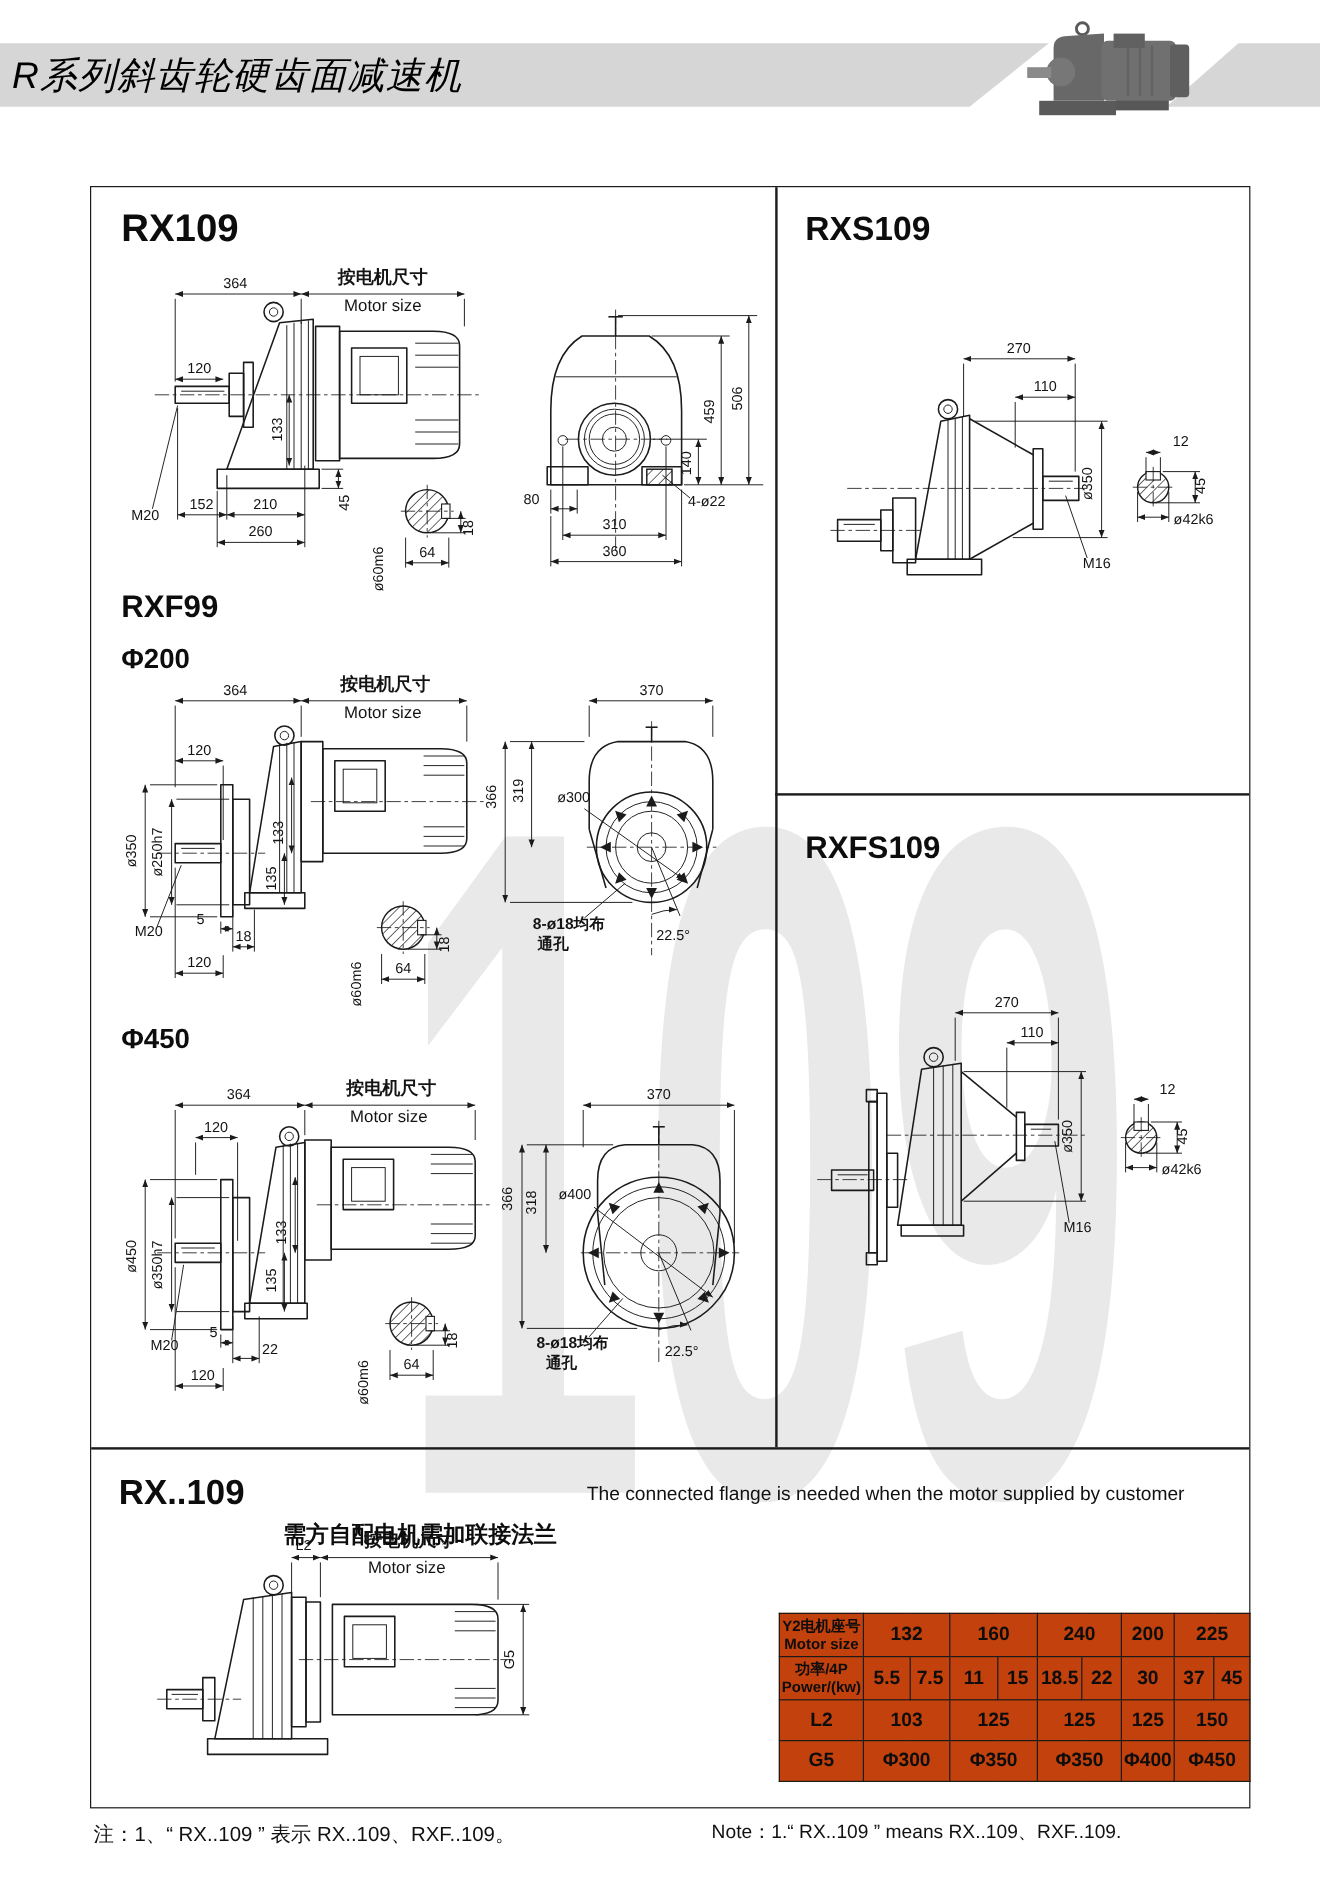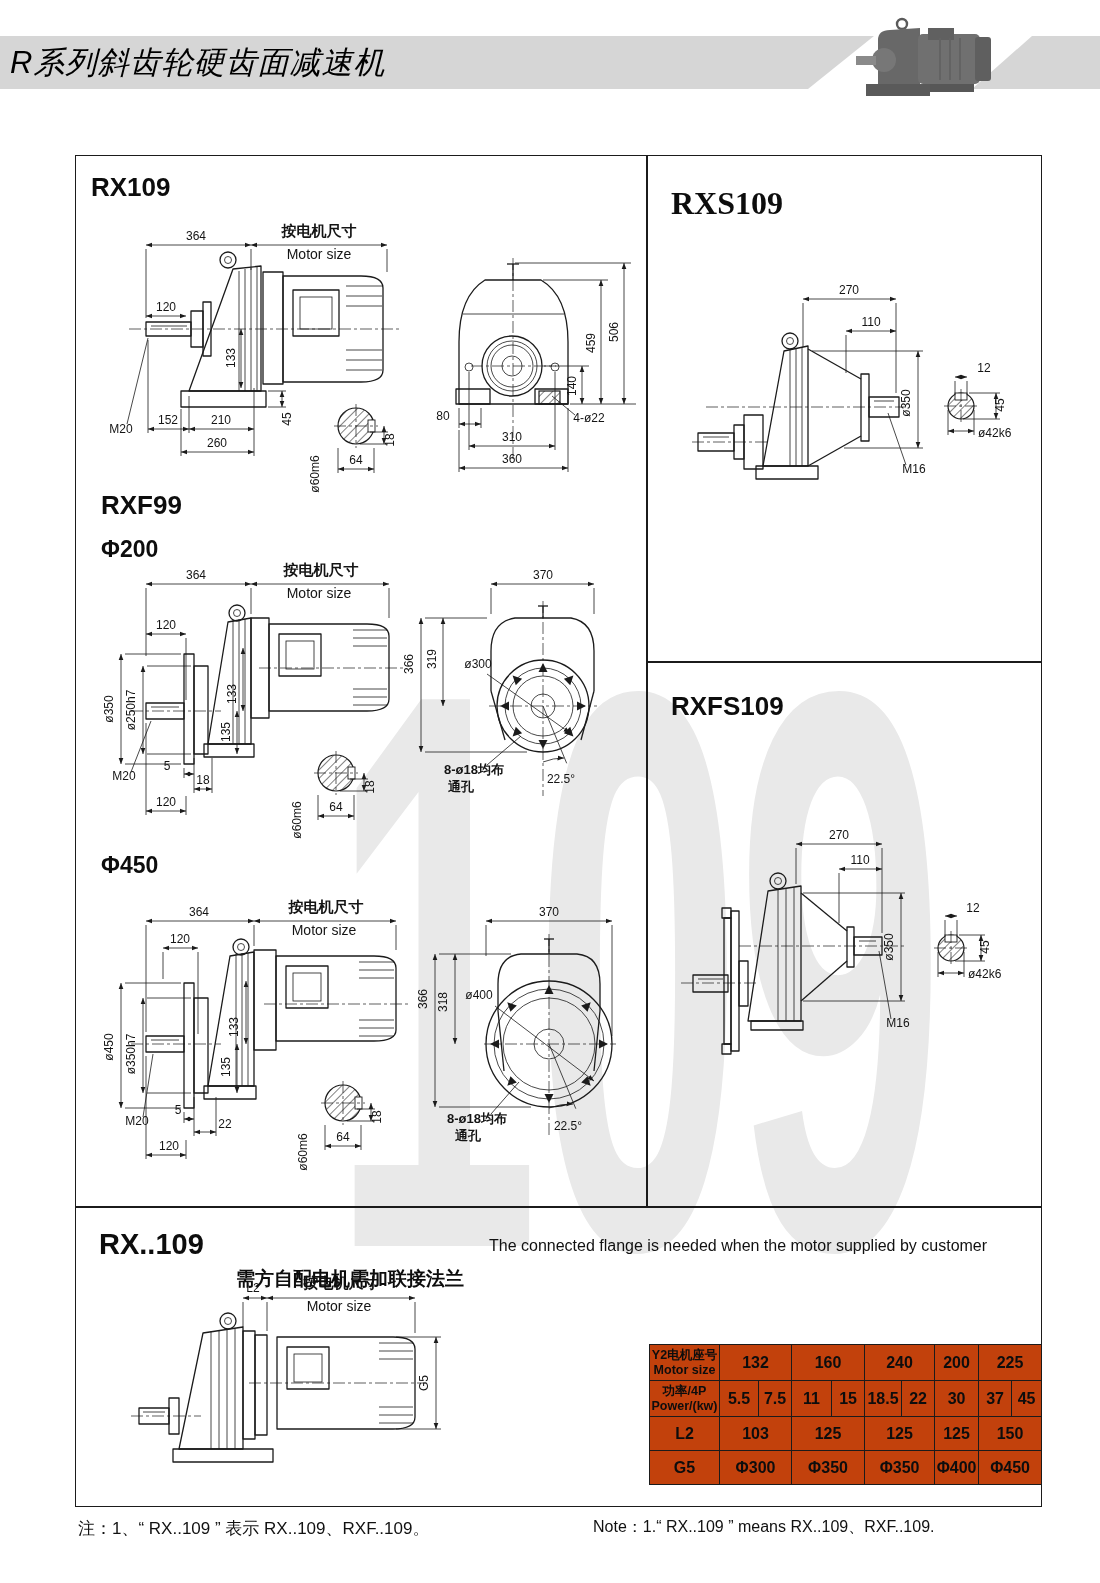--- a/index.html
+++ b/index.html
@@ -77,7 +77,7 @@
     <div class="dv" style="left:570px;top:505px;width:395px;height:1.6px;"></div>
     <div class="dv" style="left:0;top:1050px;width:965px;height:1.6px;"></div>
 
-    <div class="ptitle" style="left:15px;top:16px;font-size:26px;">RX109</div>
+    <div class="ptitle" style="left:25px;top:16px;font-size:32px;">RX109</div>
     <div class="ptitle" style="left:595px;top:29px;font-size:32px;font-family:Liberation Serif, serif;">RXS109</div>
     <div class="ptitle" style="left:25px;top:334px;font-size:26px;">RXF99</div>
     <div class="ptitle" style="left:25px;top:380px;font-size:23px;">Φ200</div>

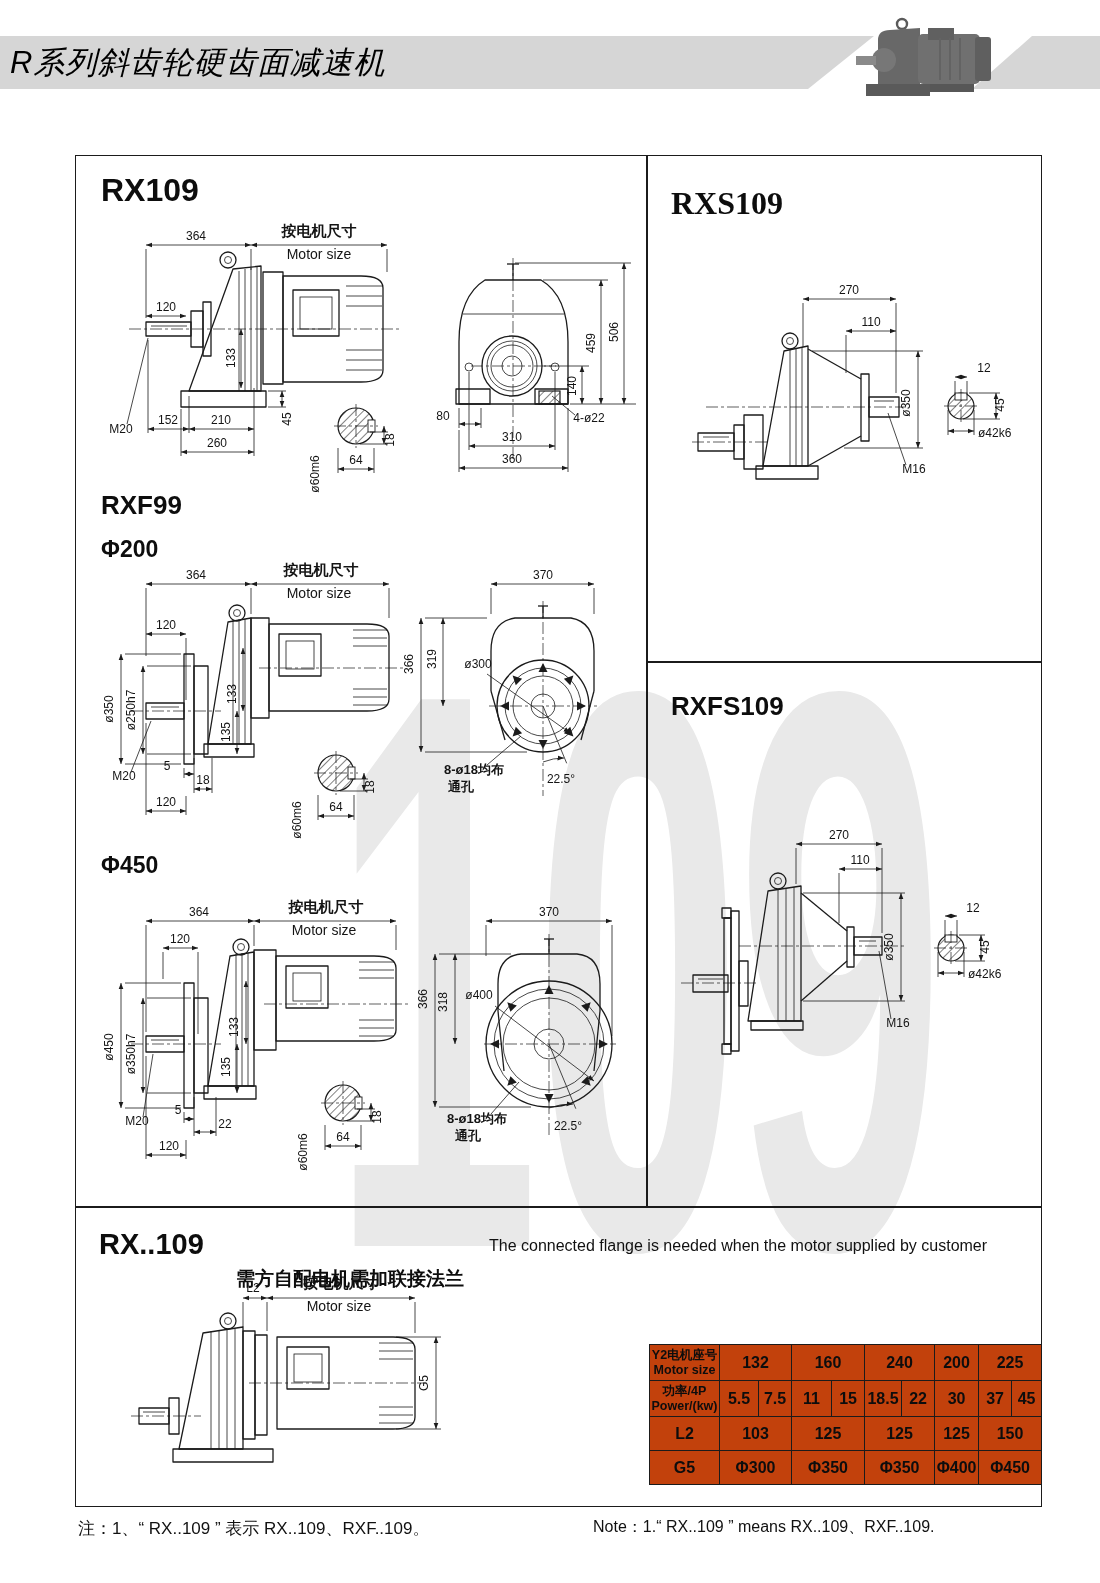--- a/index.html
+++ b/index.html
@@ -78,7 +78,7 @@
     <div class="dv" style="left:0;top:1050px;width:965px;height:1.6px;"></div>
 
     <div class="ptitle" style="left:25px;top:16px;font-size:32px;">RX109</div>
-    <div class="ptitle" style="left:595px;top:29px;font-size:32px;font-family:Liberation Serif, serif;">RXS109</div>
+    <div class="ptitle" style="left:595px;top:19px;font-size:28px;">RXS109</div>
     <div class="ptitle" style="left:25px;top:334px;font-size:26px;">RXF99</div>
     <div class="ptitle" style="left:25px;top:380px;font-size:23px;">Φ200</div>
     <div class="ptitle" style="left:25px;top:696px;font-size:23px;">Φ450</div>

